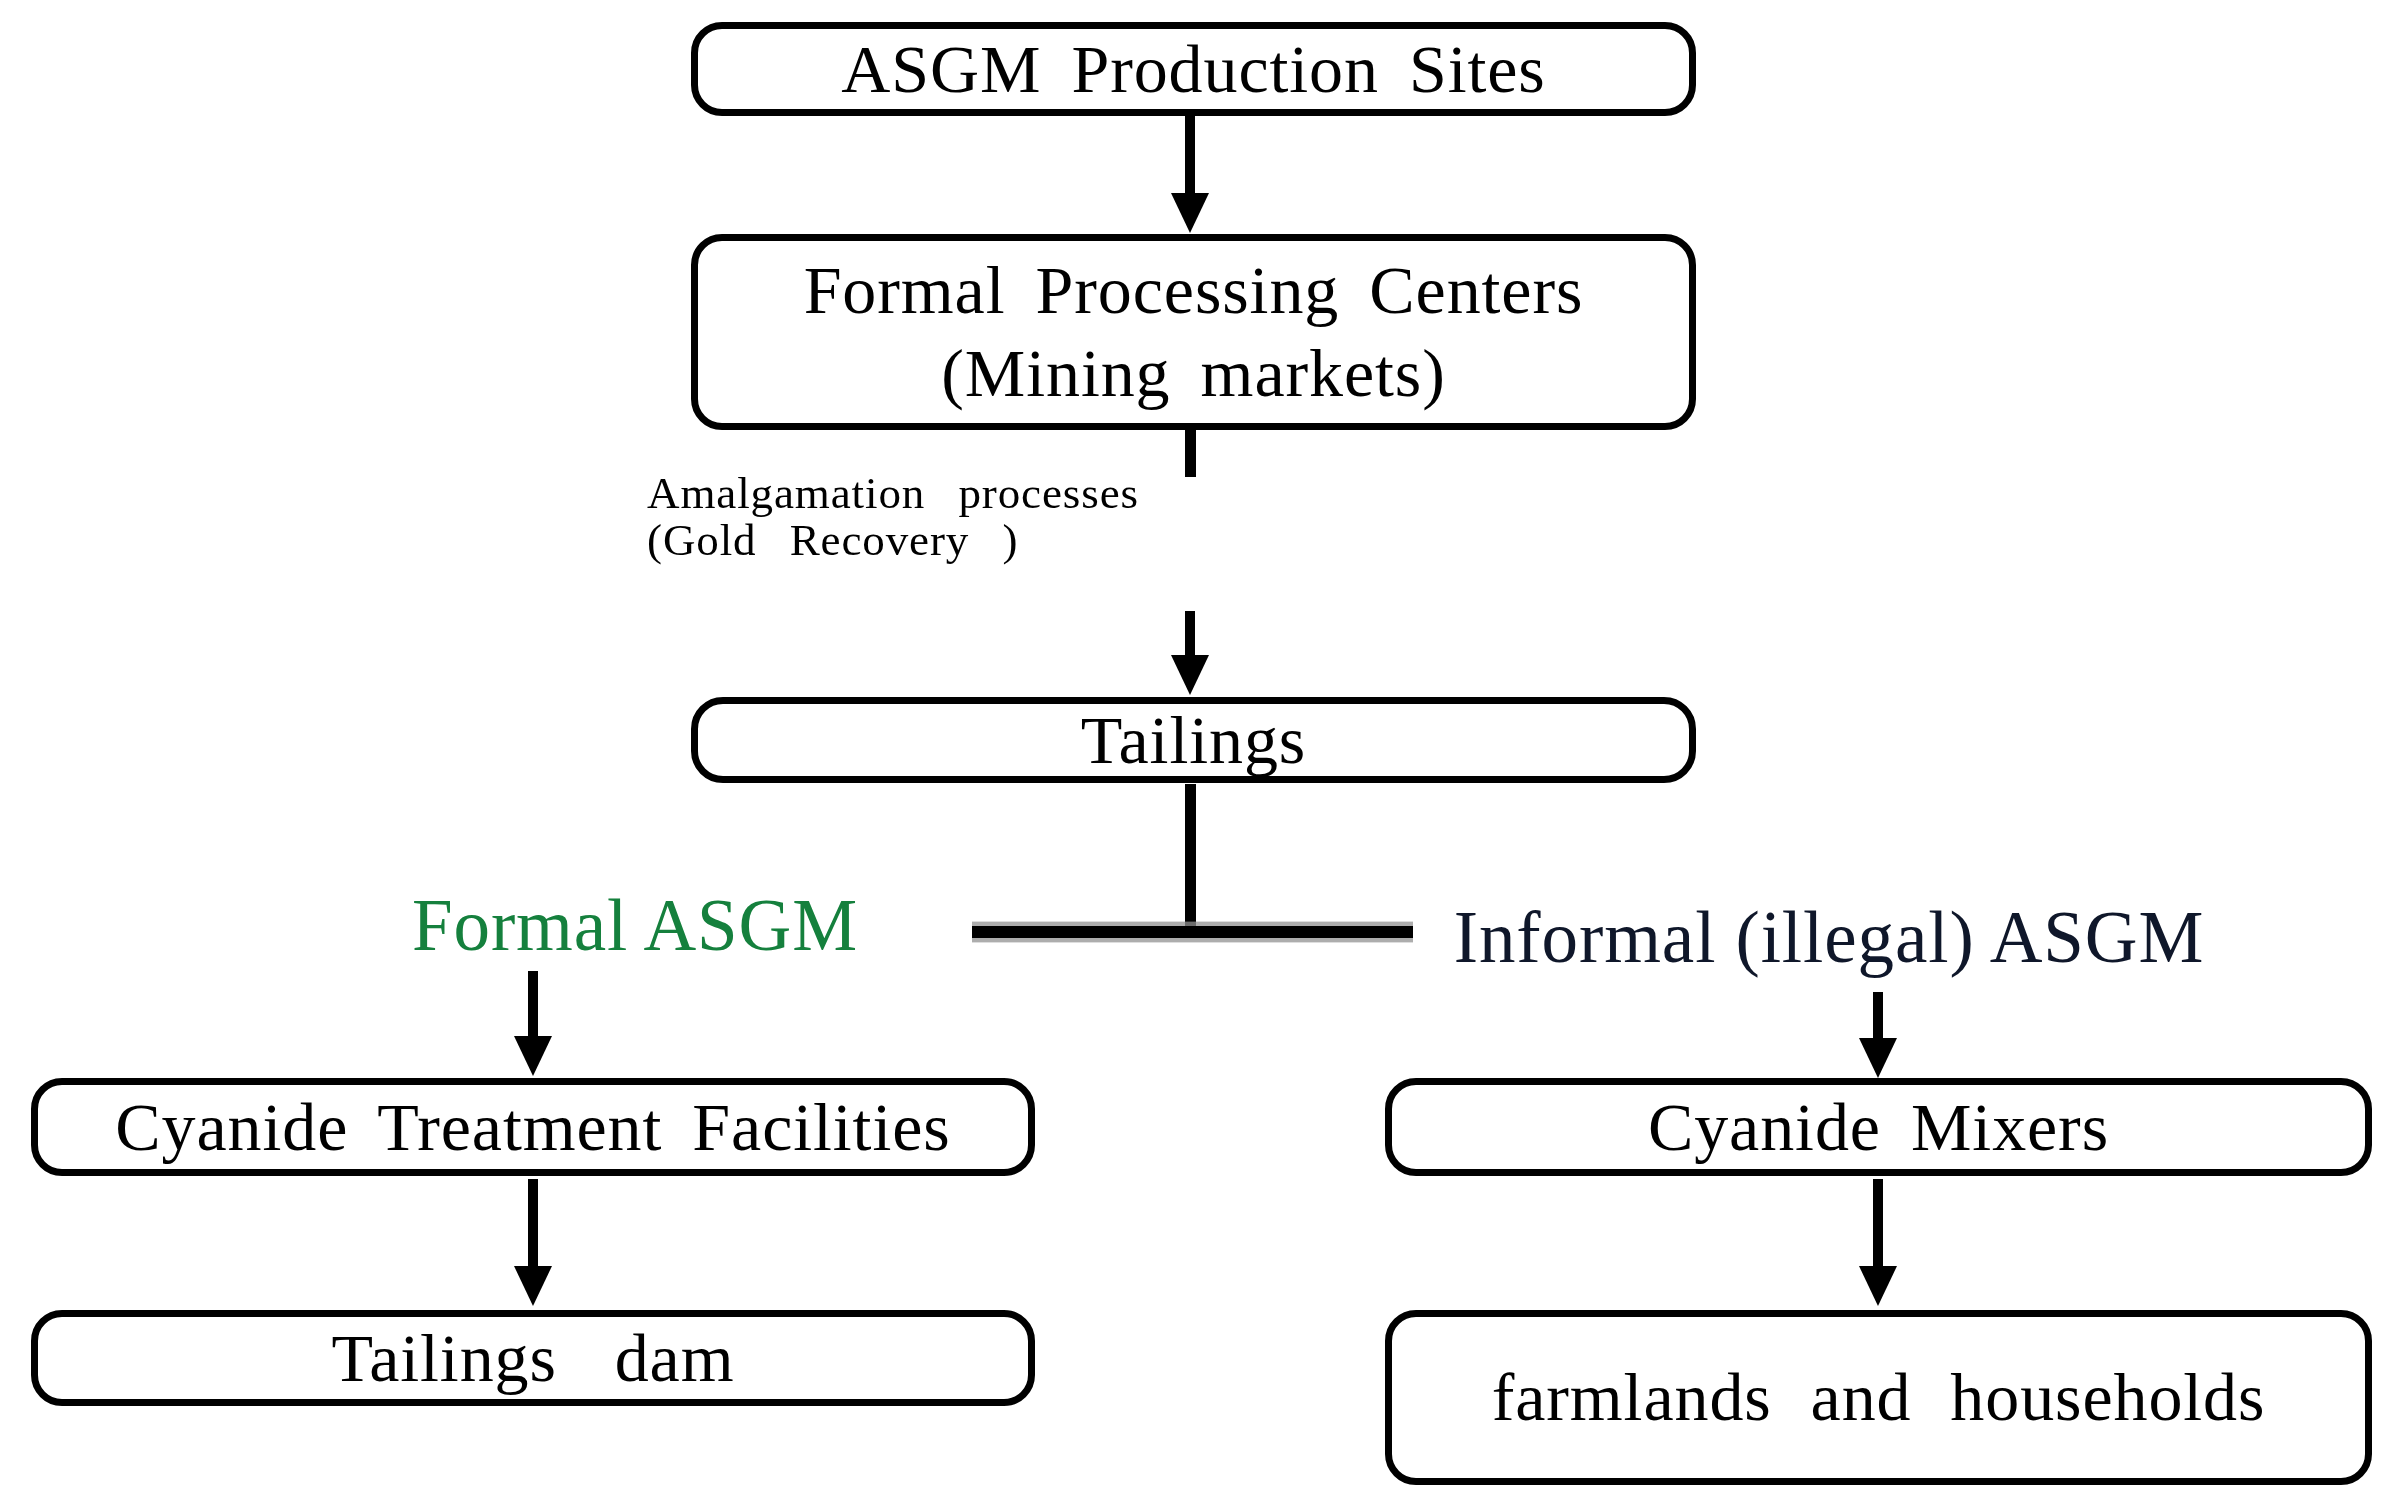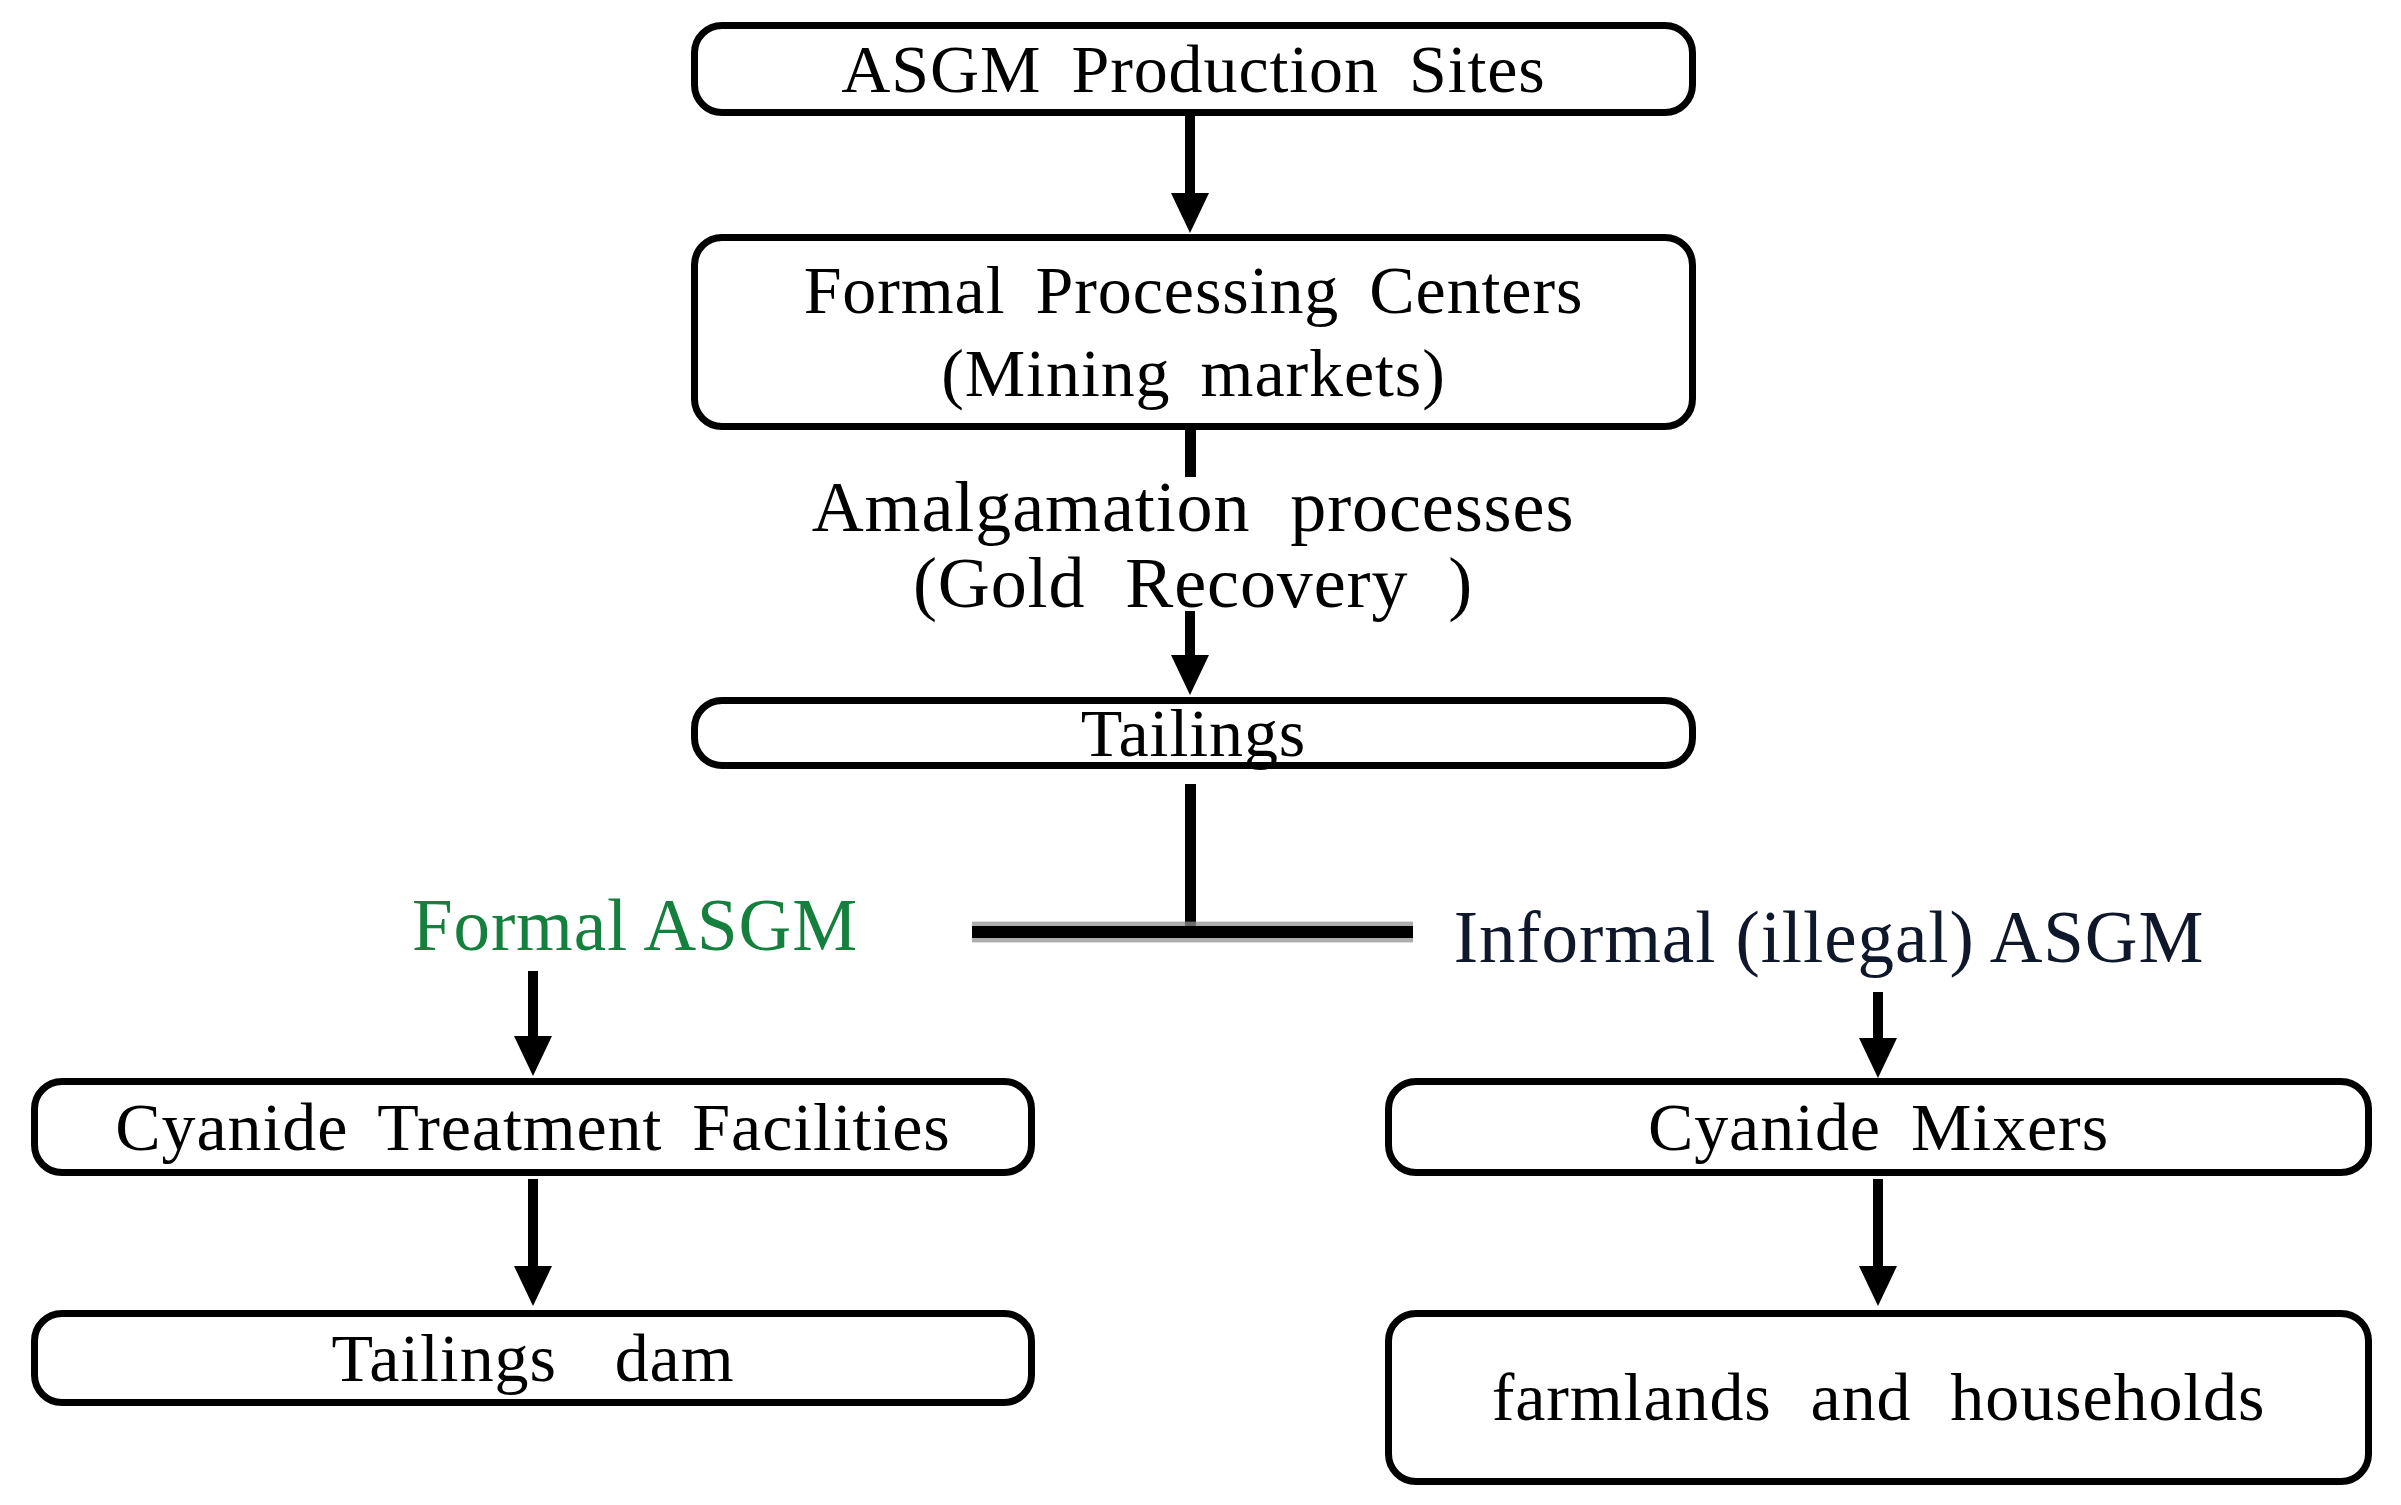--- a/index.html
+++ b/index.html
@@ -44,8 +44,7 @@
   
   .free-label {
     position: absolute;
-    text-align: center;
-    font-size: 72px;
+    font-size: 45px;
     line-height: 1.05;
     letter-spacing: 0.9px;
     word-spacing: 21px;

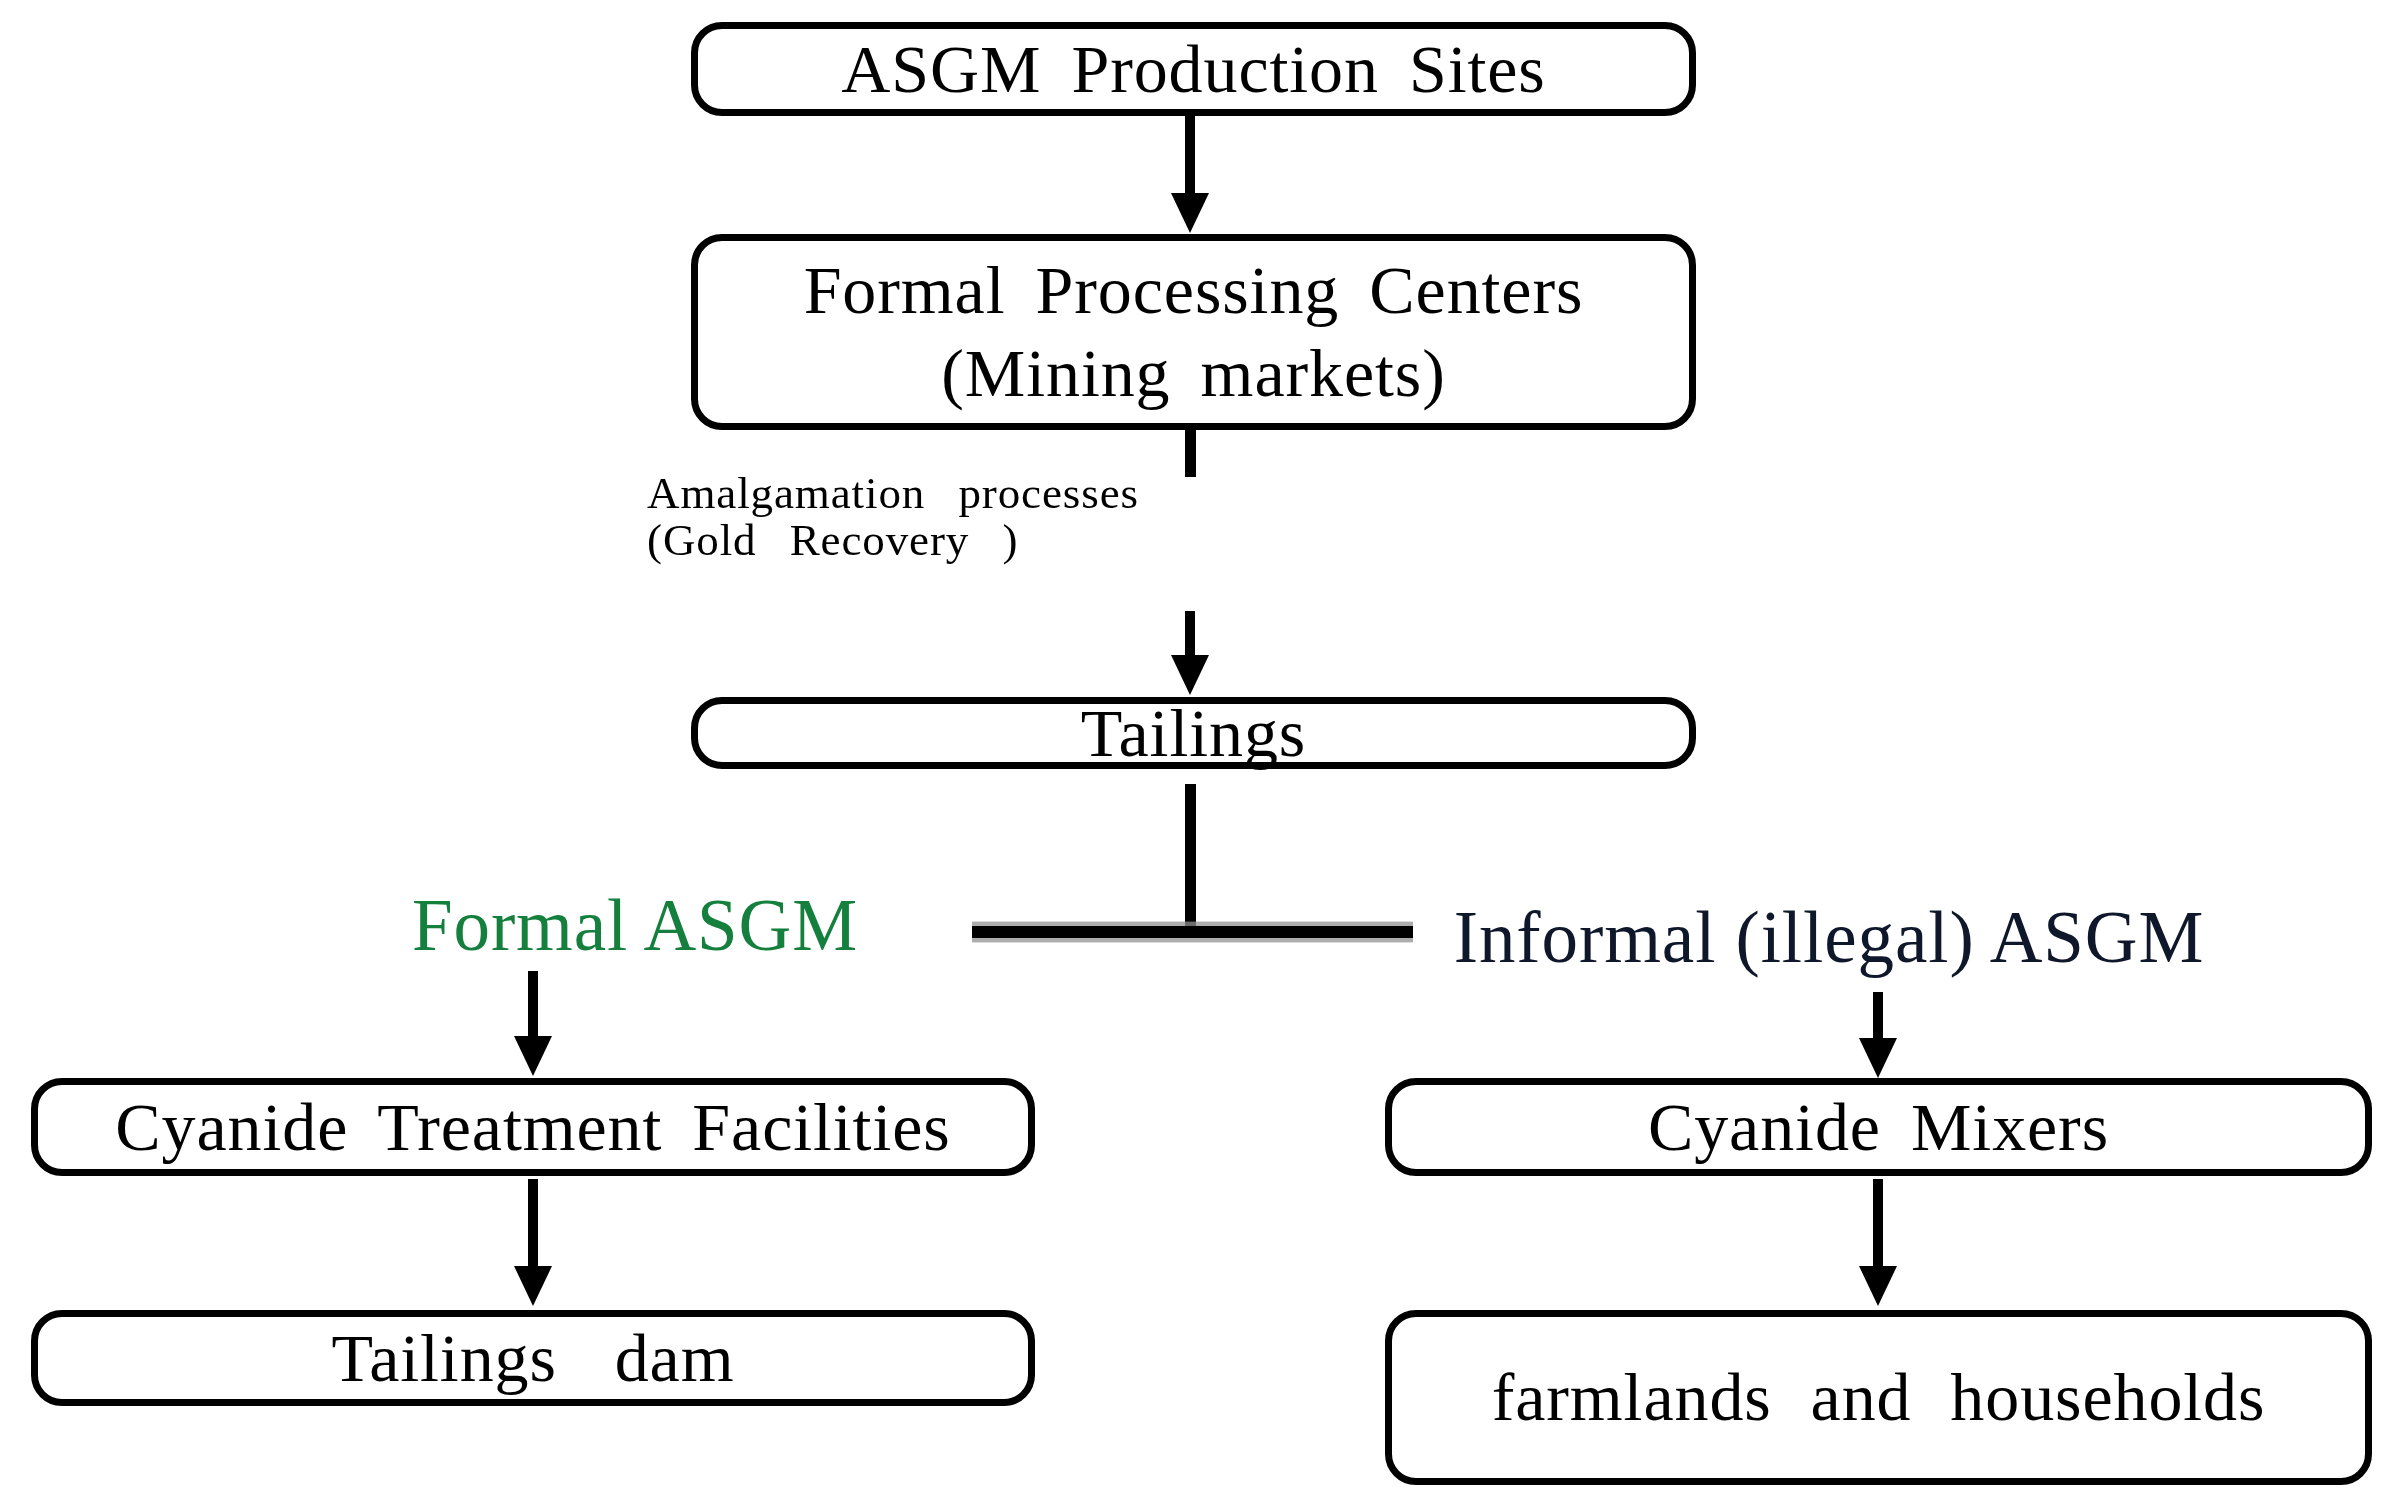--- a/index.html
+++ b/index.html
@@ -36,7 +36,7 @@
   }
   .node-a { left: 691px;  top: 22px;   width: 1005px; height: 94px; }
   .node-b { left: 691px;  top: 234px;  width: 1005px; height: 196px; }
-  .node-c { left: 691px;  top: 697px;  width: 1005px; height: 72px; }
+  .node-c { left: 691px;  top: 697px;  width: 1005px; height: 86px; border-radius: 32px; }
   .node-d { left: 31px;   top: 1078px; width: 1004px; height: 98px; }
   .node-e { left: 31px;   top: 1310px; width: 1004px; height: 96px; word-spacing: 40px; }
   .node-f { left: 1385px; top: 1078px; width: 987px; height: 98px; }

